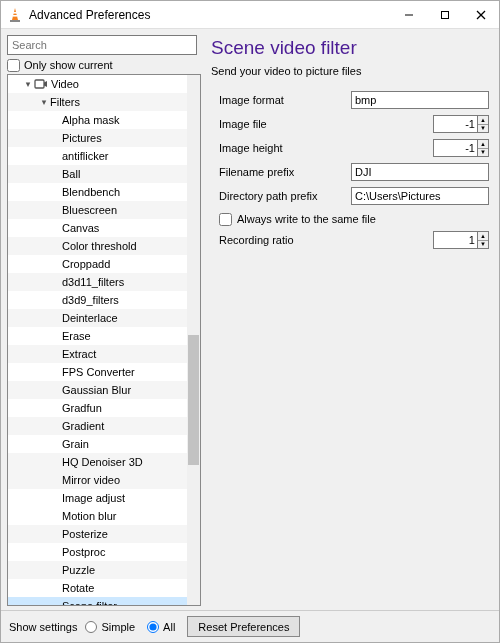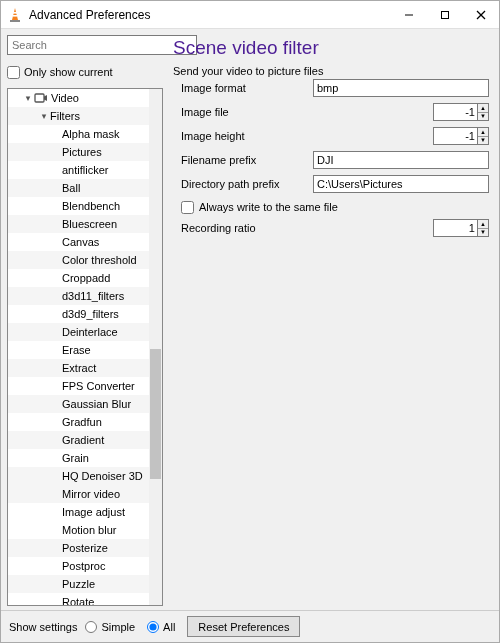--- a/index.html
+++ b/index.html
@@ -10,7 +10,7 @@
   .titlebar .title { flex:1; font-size:12px; }
   .titlebar .win-btn { width:36px; height:28px; display:flex; align-items:center; justify-content:center; font-size:13px; color:#333; }
   .body { flex:1; display:flex; overflow:hidden; background:#f0f0f0; }
-  .left { width:162px; display:flex; flex-direction:column; padding:6px 0 4px 6px;gap:7px; }
+  .left { width:200px; display:flex; flex-direction:column; padding:6px 0 4px 6px; }
   .search { width:190px; height:20px; border:1px solid #7a7a7a; padding:2px 4px; font-size:11px; background:#fff; }
   .only-row { display:flex; align-items:flex-start; margin:4px 0 2px 0; font-size:11px; }
   .only-row input { margin:0 4px 0 0; width:13px; height:13px; }

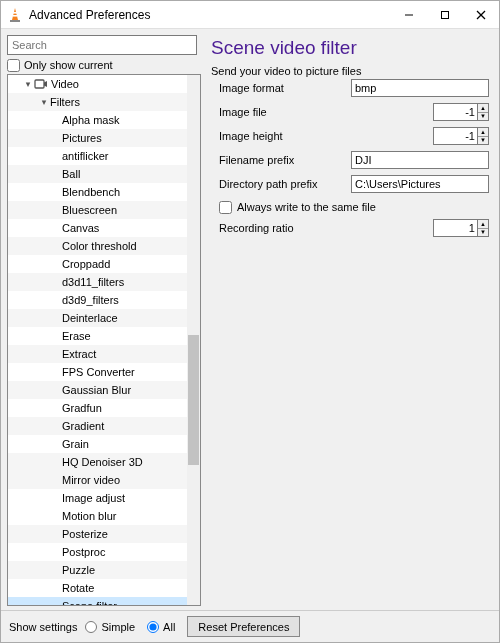--- a/index.html
+++ b/index.html
@@ -29,7 +29,7 @@
   .sb-thumb { position:absolute; left:1px; right:1px; top:260px; height:130px; background:#c2c2c2; border-radius:0; }
   .right { flex:1; padding:6px 10px 6px 10px; display:flex; flex-direction:column; overflow:hidden; }
   .panel-title { font-size:19px; font-weight:400; margin:2px 0 6px 0; color:#4c1d95; }
-  .panel-sub { font-size:11px; }
+  .panel-sub { font-size:11px; margin-bottom:12px; }
   .form-row { display:flex; align-items:center; height:22px; margin-bottom:2px; }
   .form-label { width:140px; font-size:11px; padding-left:8px; }
   .form-input { flex:1; }

